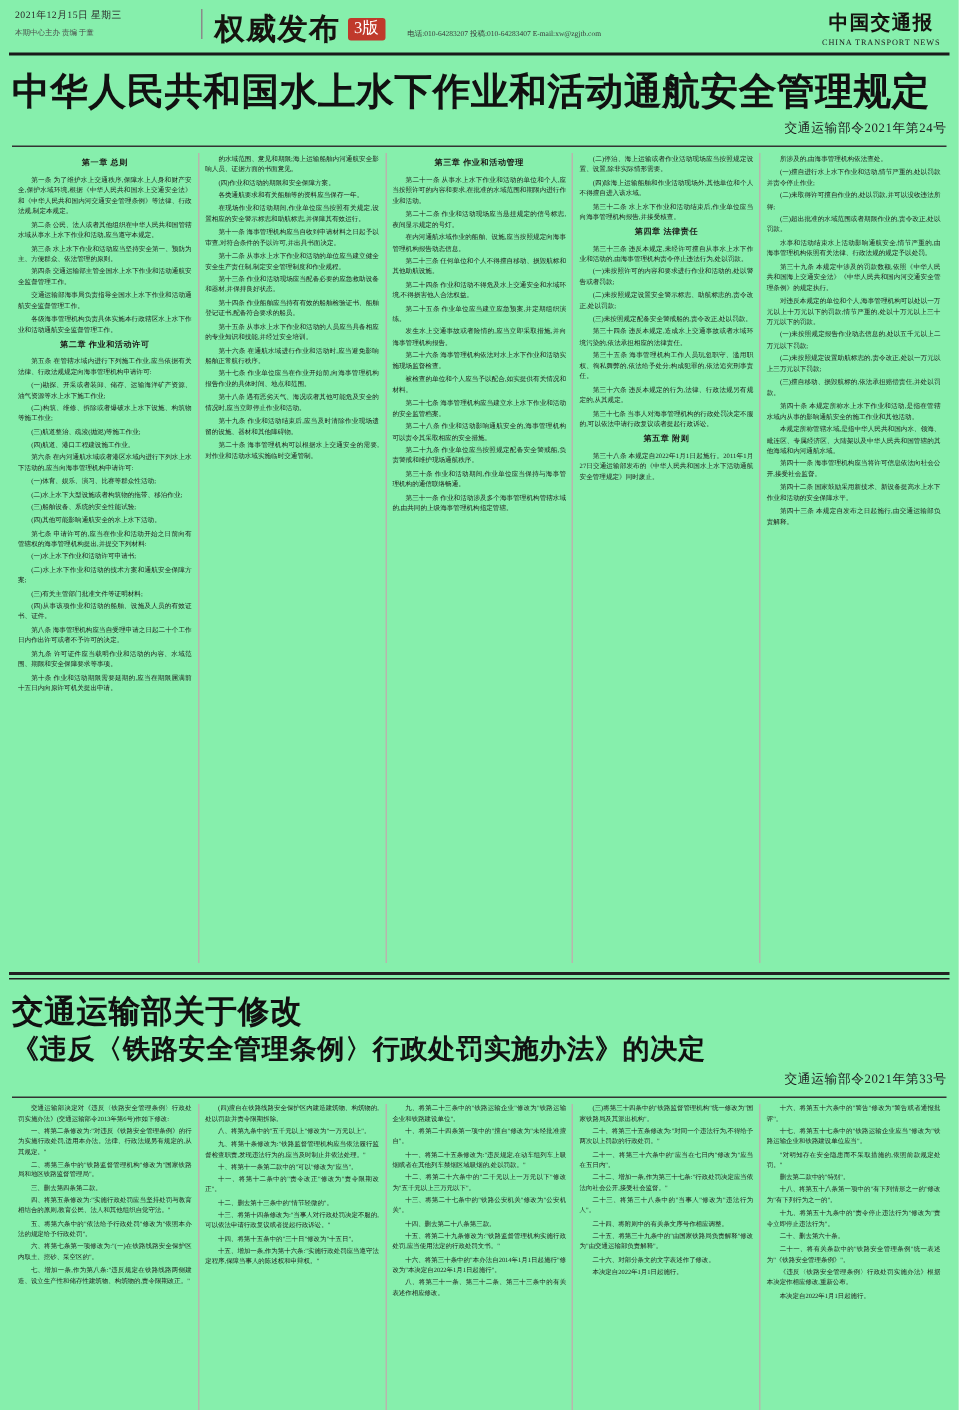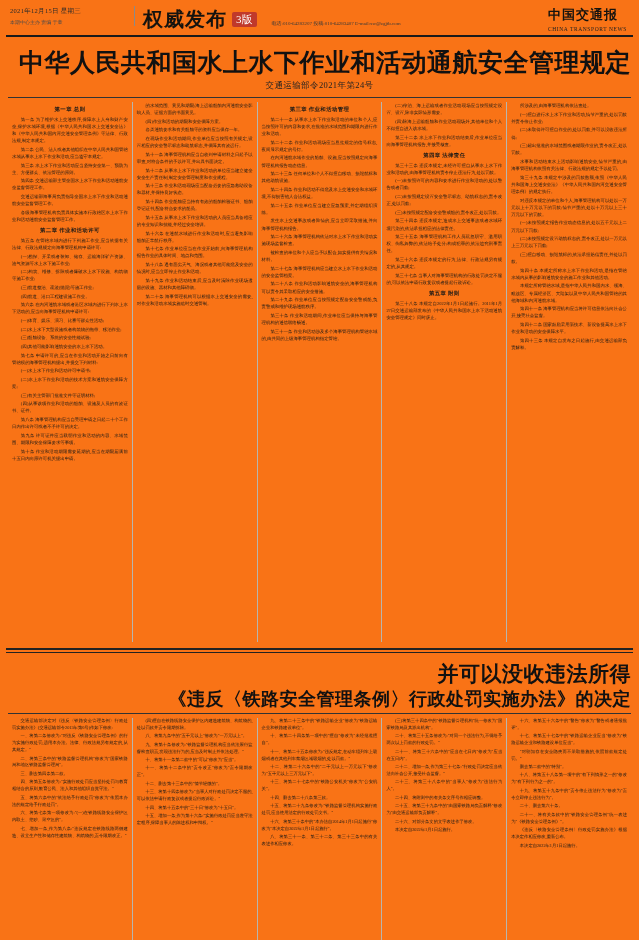--- a/index.html
+++ b/index.html
@@ -13,7 +13,7 @@
   .page{
     position:relative;
     width:639px;height:940px;
-    background:#f97316;
+    background:#86efac;
     box-sizing:border-box;
     padding:0 6px;
   }

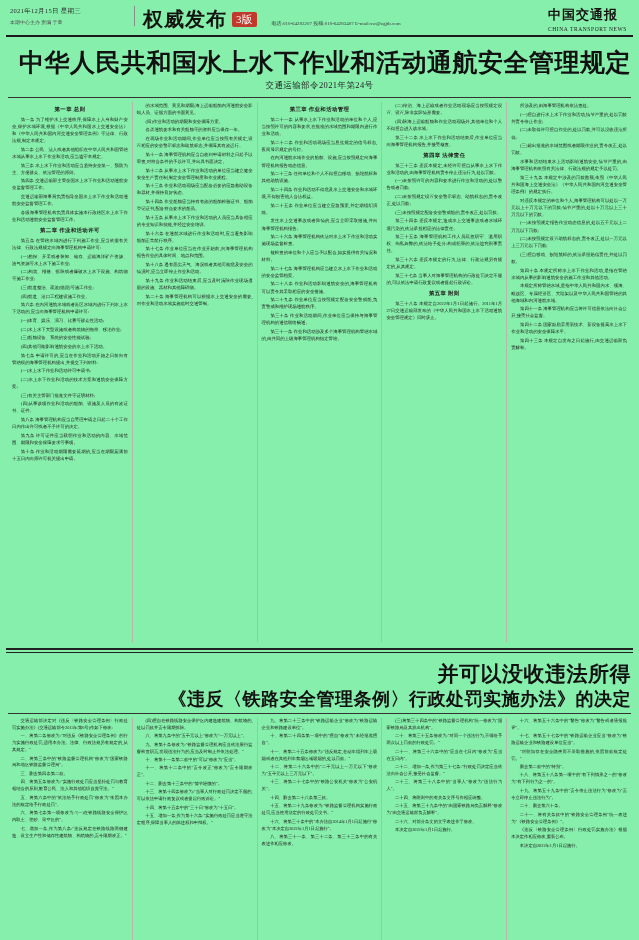--- a/index.html
+++ b/index.html
@@ -44,7 +44,7 @@
     font-size:5px;color:#3a3a3a;line-height:1.5;margin-left:10px;padding-top:8px;
   }
   .mast-right{
-    margin-left:auto;text-align:left;padding-right:2px;
+    margin-left:auto;text-align:center;padding-right:2px;
   }
   .mast-right .cn{font-size:13px;font-weight:bold;letter-spacing:1px;}
   .mast-right .en{font-size:5.5px;letter-spacing:.6px;color:#222;margin-top:2px;}

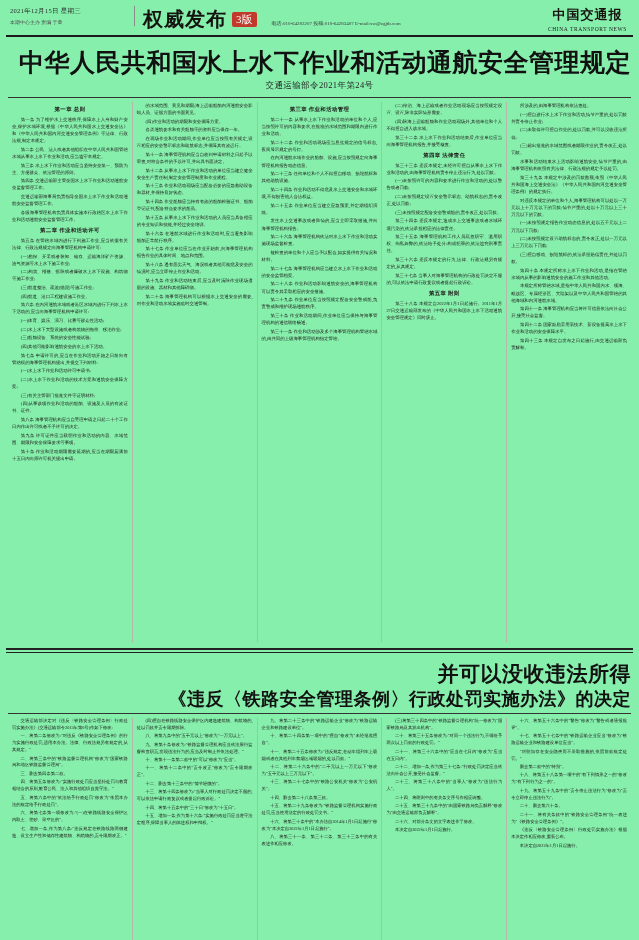--- a/index.html
+++ b/index.html
@@ -51,8 +51,8 @@
   
   .article{padding:0 2px;}
   .headline{
-    text-align:right;font-weight:bold;
-    font-family:Liberation Sans, sans-serif;
+    text-align:left;font-weight:bold;
+    font-family:Liberation Serif, serif;
     letter-spacing:.5px;color:#111;
   }
   .h1-main{font-size:25px;margin:10px 0 2px 0;line-height:1.2;}

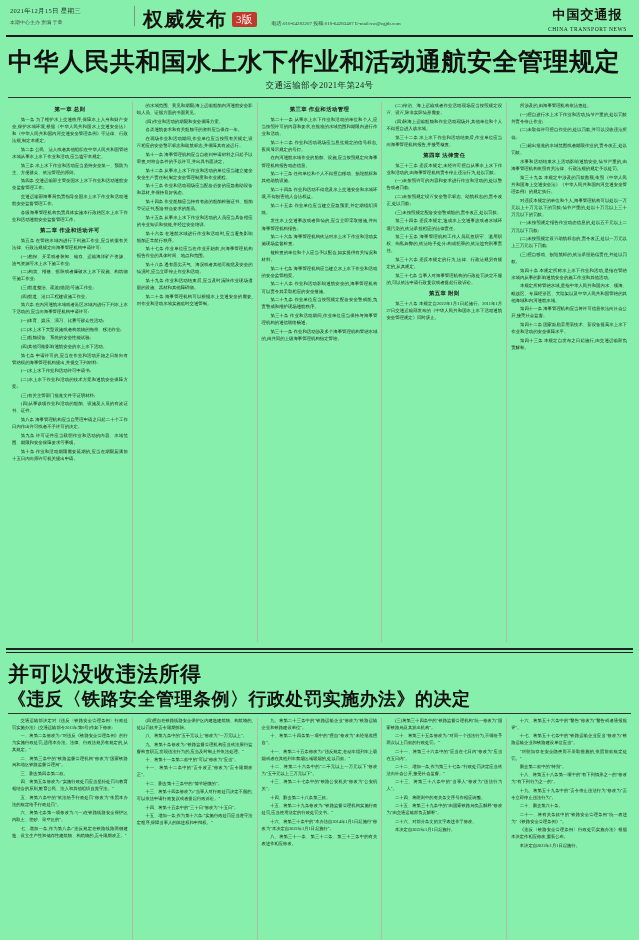--- a/index.html
+++ b/index.html
@@ -59,7 +59,7 @@
   .h2-line1{font-size:21px;margin:8px 0 1px 0;line-height:1.25;}
   .h2-line2{font-size:18px;margin:0 0 2px 0;line-height:1.25;}
   .decree{
-    text-align:center;font-size:8.5px;color:#222;margin:3px 0 5px 0;
+    text-align:right;font-size:8.5px;color:#222;margin:3px 0 5px 0;
     letter-spacing:.4px;
   }
   .rule-thin{border-top:1px solid #333;margin:2px 0 4px 0;}

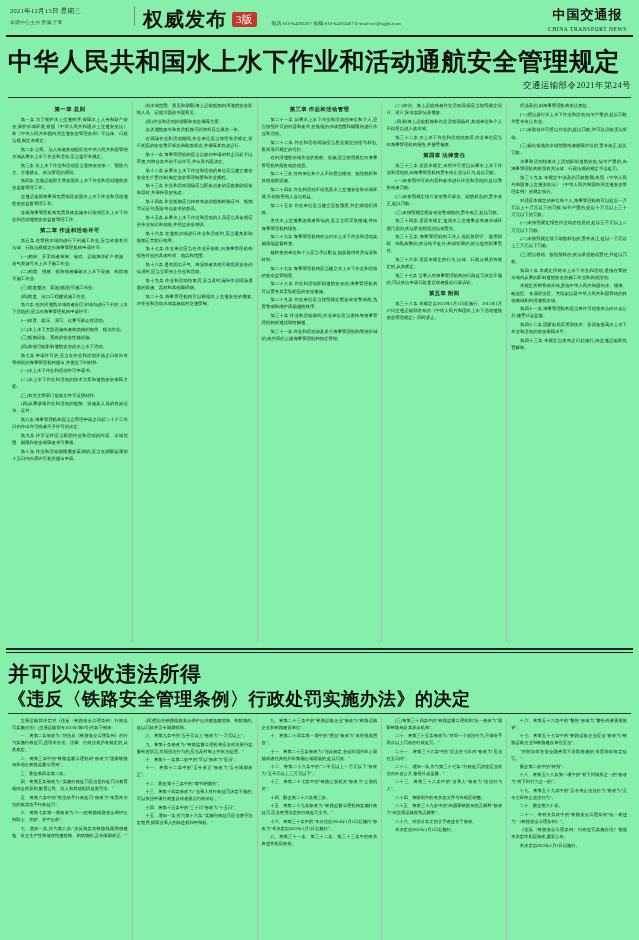--- a/index.html
+++ b/index.html
@@ -216,7 +216,7 @@
   <div class="rule-double"></div>
 
   <div class="article">
-    <div class="headline h2-line1">并可以没收违法所得</div>
+    <div class="headline h2-line1">交通运输部关于修改</div>
     <div class="headline h2-line2">《违反〈铁路安全管理条例〉行政处罚实施办法》的决定</div>
     <div class="rule-thin"></div>
     <div class="cols body2">

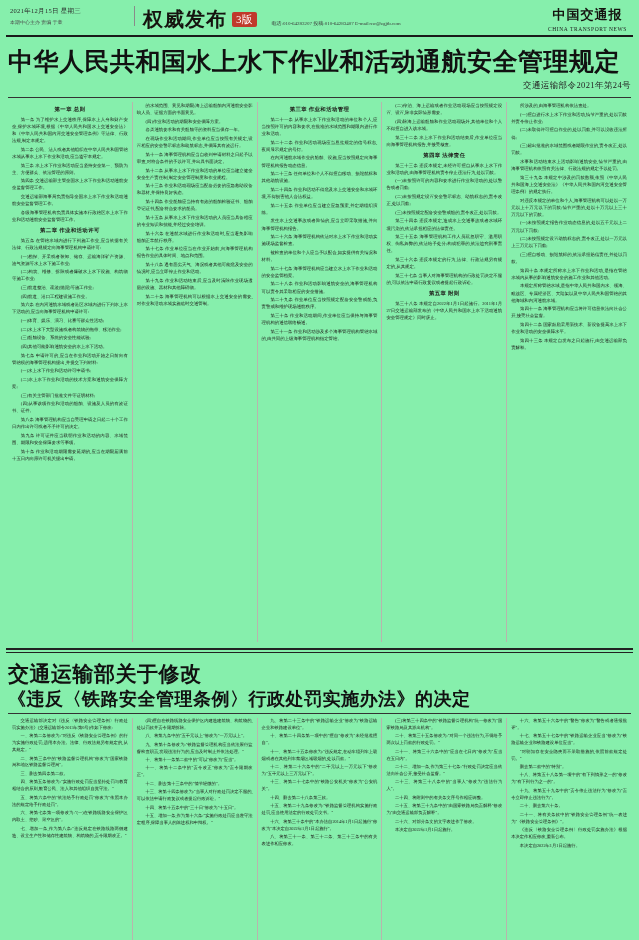--- a/index.html
+++ b/index.html
@@ -218,6 +218,7 @@
   <div class="article">
     <div class="headline h2-line1">交通运输部关于修改</div>
     <div class="headline h2-line2">《违反〈铁路安全管理条例〉行政处罚实施办法》的决定</div>
+    <div class="decree">交通运输部令2021年第33号</div>
     <div class="rule-thin"></div>
     <div class="cols body2">
         <div class="col">

